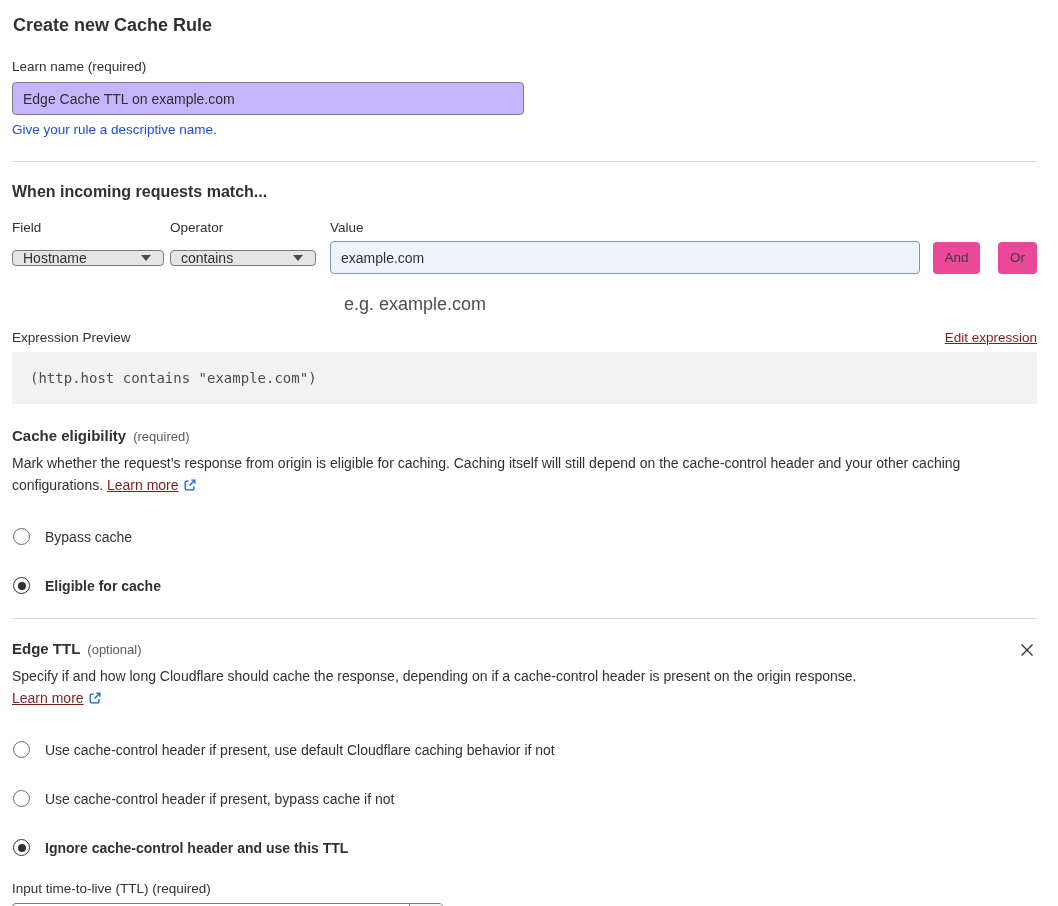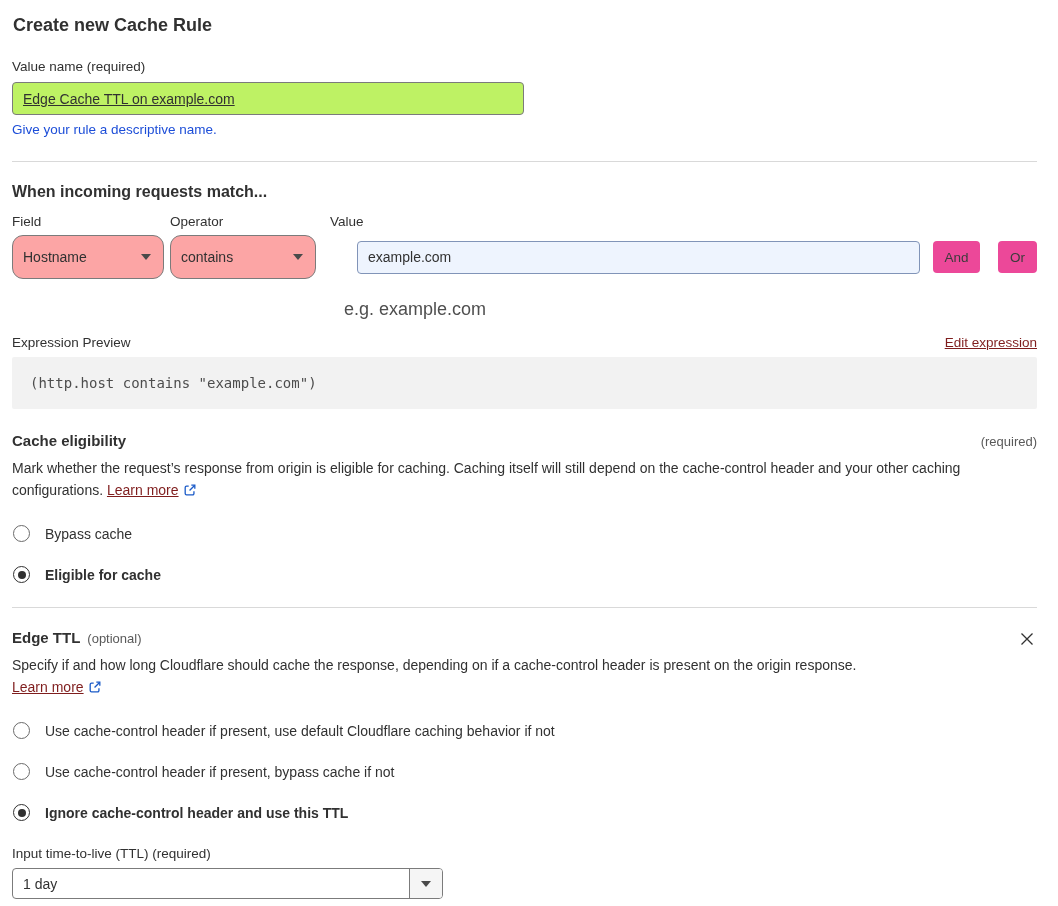--- a/index.html
+++ b/index.html
@@ -107,7 +107,7 @@
 
   <h1 class="page-title">Create new Cache Rule</h1>
 
-  <label class="field-label">Value name (required)</label>
+  <label class="field-label">Learn name (required)</label>
   <input class="text-input" type="text" value="Edge Cache TTL on example.com" style="">
   <div class="helper">Give your rule a descriptive name.</div>
 

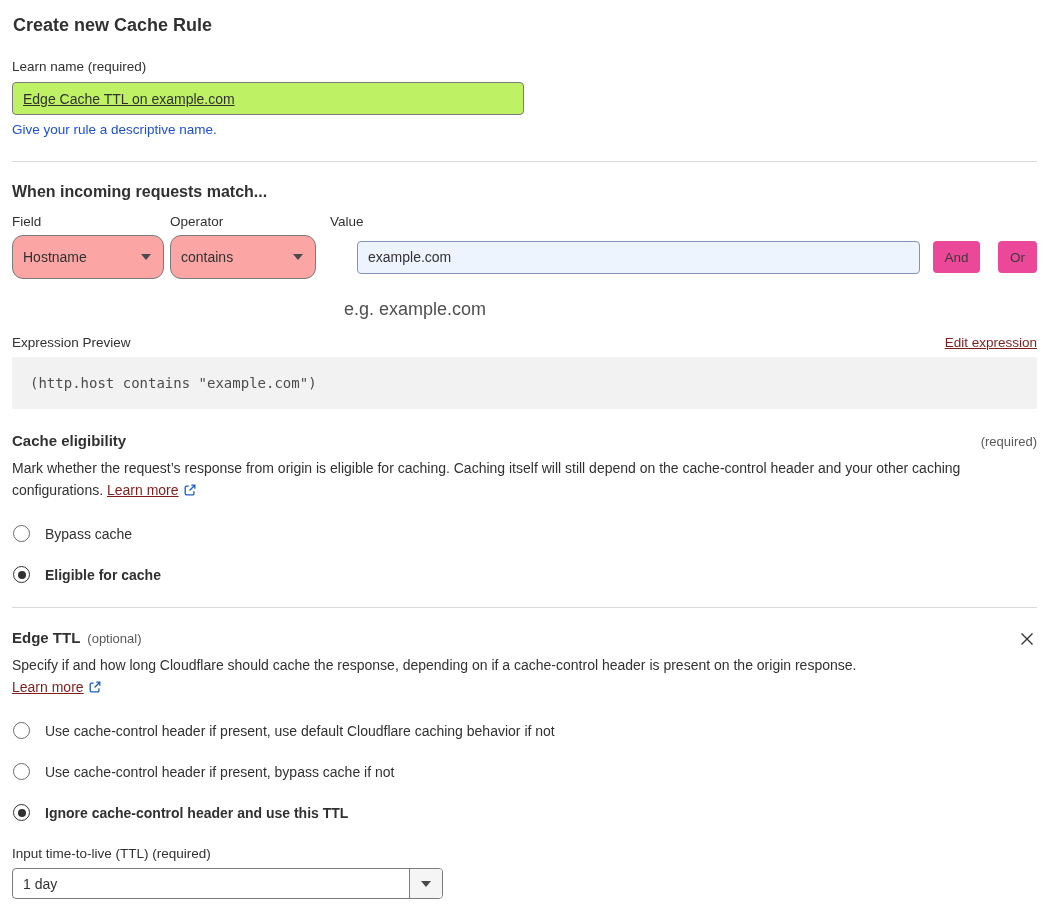--- a/index.html
+++ b/index.html
@@ -16,8 +16,8 @@
   .text-input{
     display:block;margin-top:8px;box-sizing:border-box;
     height:33px;border:1px solid #7b7b7b;border-radius:4px;
-    padding:0 10px;font-size:14px;color:#313131;background:#bef264;
-    font-family:"Liberation Sans",sans-serif;outline:none;width:512px;text-decoration:underline;
+    padding:0 10px;font-size:14px;color:#313131;background:#c4b5fd;
+    font-family:"Liberation Sans",sans-serif;outline:none;width:512px;
   }
   .helper{font-size:13.5px;margin-top:7px;color:#1d4ed8;}
 

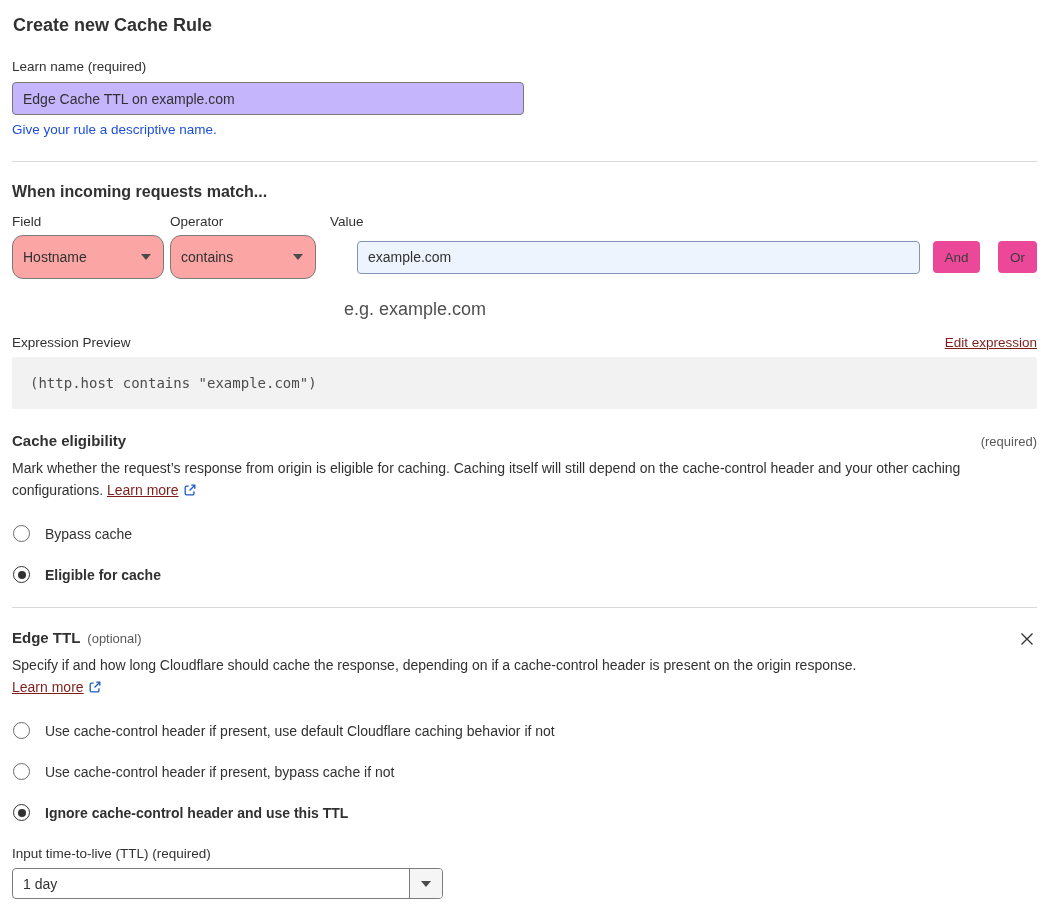--- a/index.html
+++ b/index.html
@@ -25,7 +25,7 @@
 
   .section-heading{font-size:16px;font-weight:700;margin:20px 0 0 0;line-height:20px;}
 
-  .match-labels{display:flex;margin-top:12px;font-size:13.5px;}
+  .match-labels{display:flex;margin-top:18px;font-size:13.5px;}
   .match-labels .lbl-field{width:158px;}
   .match-labels .lbl-operator{width:160px;}
   .match-labels .lbl-value{flex:1;}

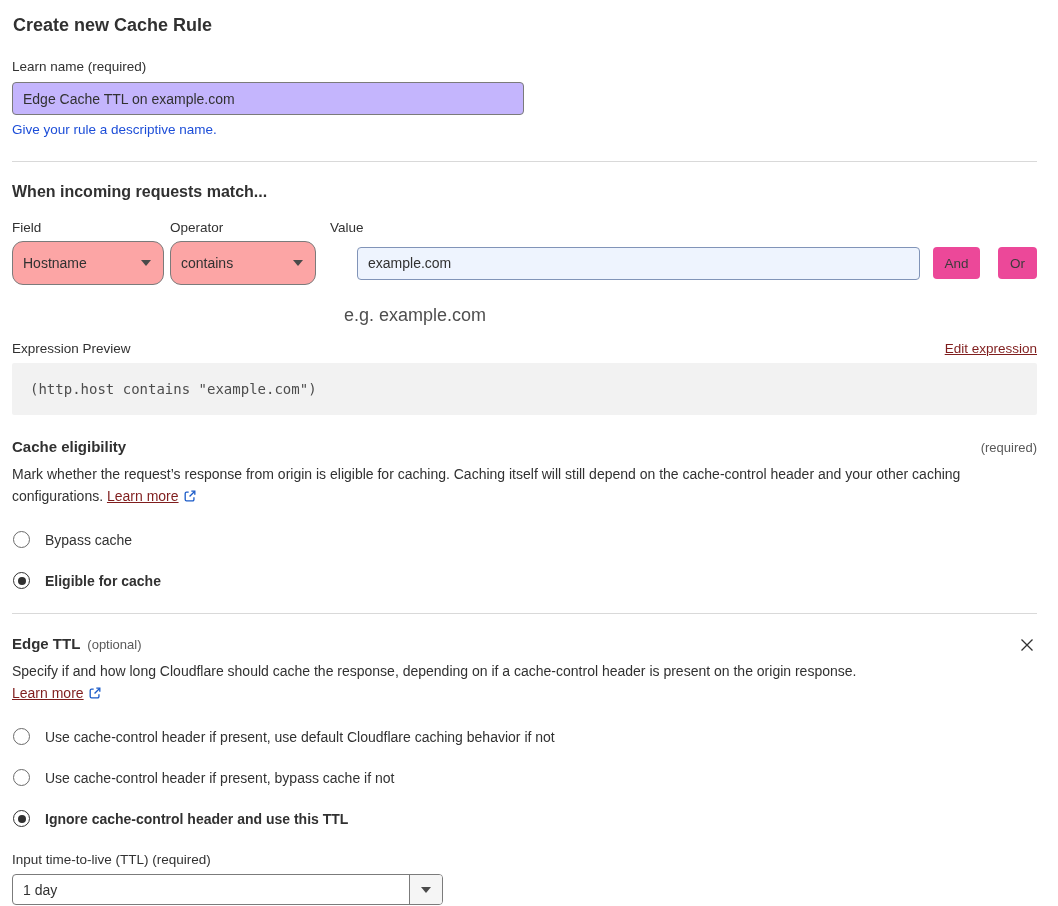--- a/index.html
+++ b/index.html
@@ -32,8 +32,8 @@
 
   .match-row{display:flex;margin-top:6px;align-items:center;}
   .select{
-    box-sizing:border-box;height:44px;border:1px solid #7b7b7b;border-radius:11px;
-    background:#fca5a5;display:flex;align-items:center;justify-content:space-between;
+    box-sizing:border-box;height:16px;border:1px solid #7b7b7b;border-radius:4px;
+    background:#e5e5e5;display:flex;align-items:center;justify-content:space-between;
     padding:0 12px 0 10px;font-size:14px;cursor:pointer;
   }
   .select-field{width:152px;margin-right:6px;}

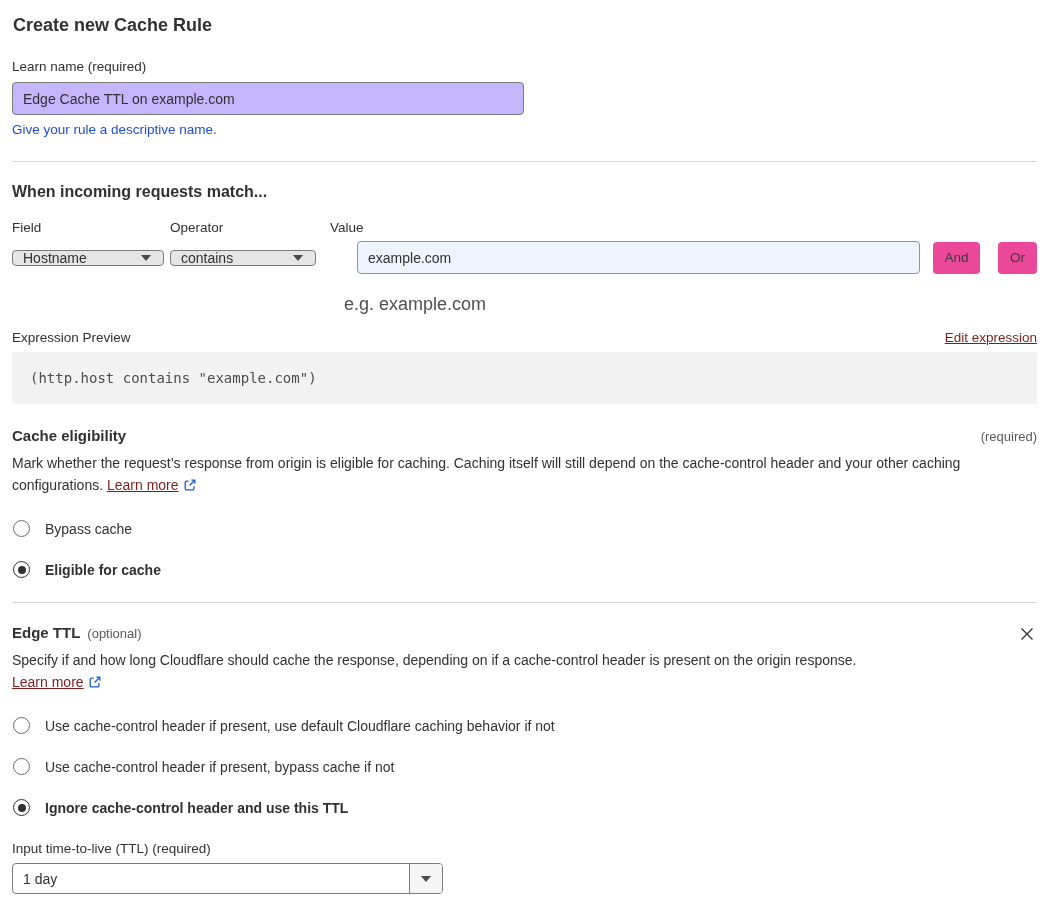--- a/index.html
+++ b/index.html
@@ -44,7 +44,6 @@
     border:1px solid #8194b8;border-radius:4px;background:#eef4fe;
     padding:0 10px;font-size:14px;color:#313131;outline:none;
     font-family:"Liberation Sans",sans-serif;
-    margin-left:27px;
   }
   .btn-gray{
     box-sizing:border-box;height:32px;border:none;border-radius:4px;

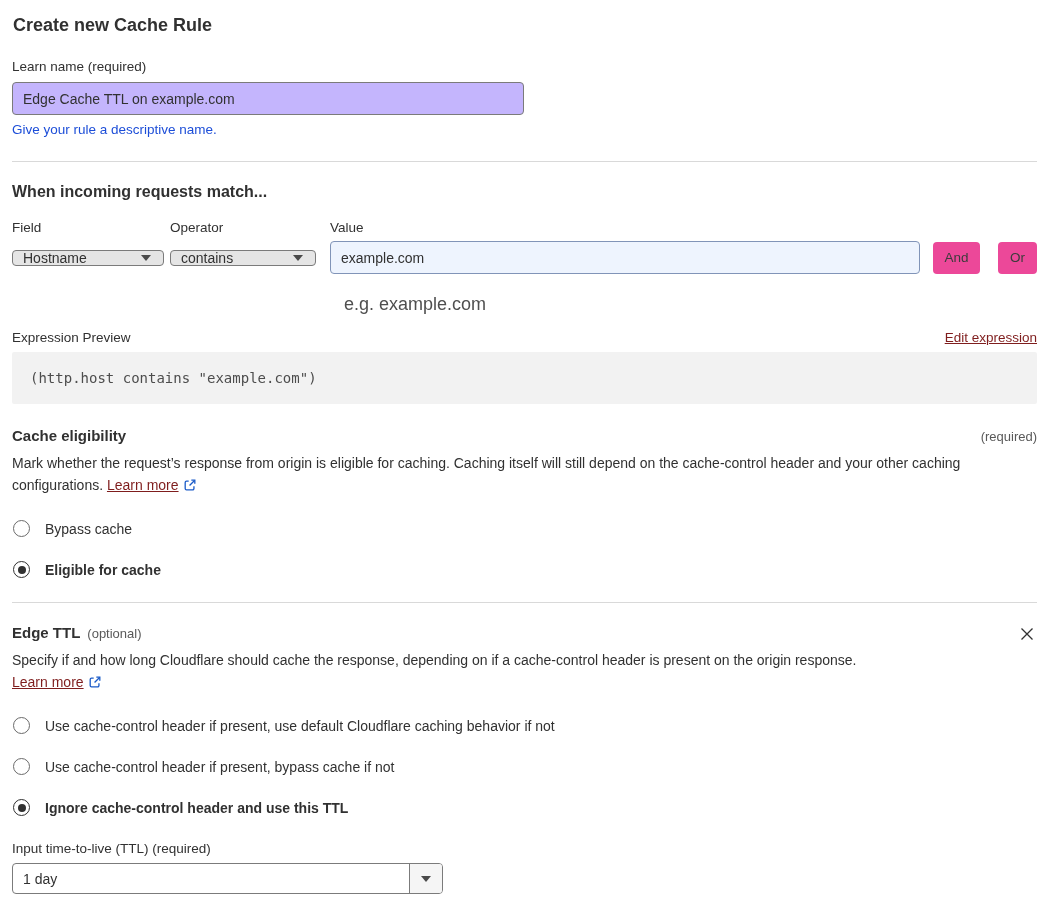--- a/index.html
+++ b/index.html
@@ -63,7 +63,7 @@
     font-size:14px;color:#4d4d4d;padding-left:18px;border-radius:2px;
   }
 
-  .sub-heading{font-size:15px;font-weight:700;margin-top:23px;display:flex;align-items:baseline;justify-content:space-between;}
+  .sub-heading{font-size:15px;font-weight:700;margin-top:23px;display:flex;align-items:baseline;}
   .qualifier{font-weight:400;font-size:13px;color:#595959;margin-left:7px;}
   .desc{font-size:14px;line-height:21.5px;margin-top:9px;}
   .desc a.link{font-size:14px;}

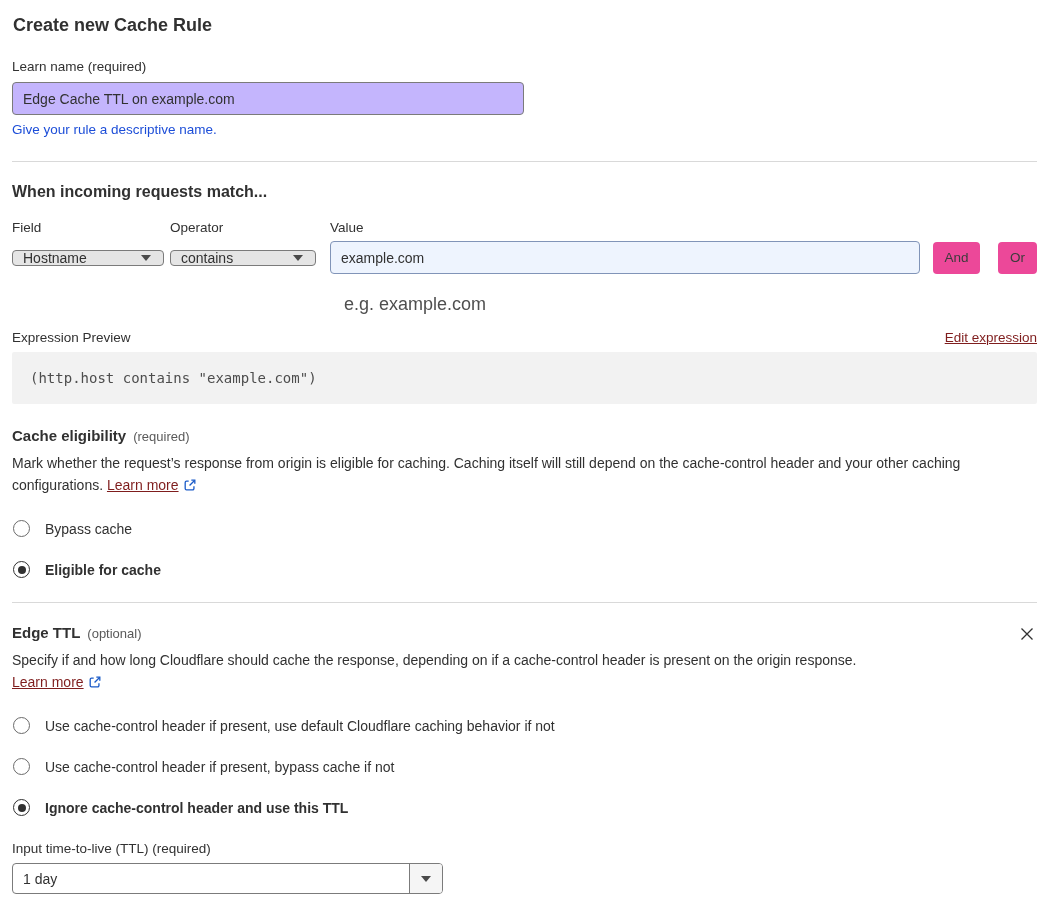--- a/index.html
+++ b/index.html
@@ -69,7 +69,7 @@
   .desc a.link{font-size:14px;}
   .ext-icon{vertical-align:-2px;margin-left:4px;}
 
-  .radio-row{display:flex;align-items:center;margin-top:24px;cursor:pointer;}
+  .radio-row{display:flex;align-items:center;margin-top:32px;cursor:pointer;}
   .radio-row:first-of-type{margin-top:18px;}
   .radio-circle{
     box-sizing:border-box;width:17px;height:17px;border-radius:50%;

